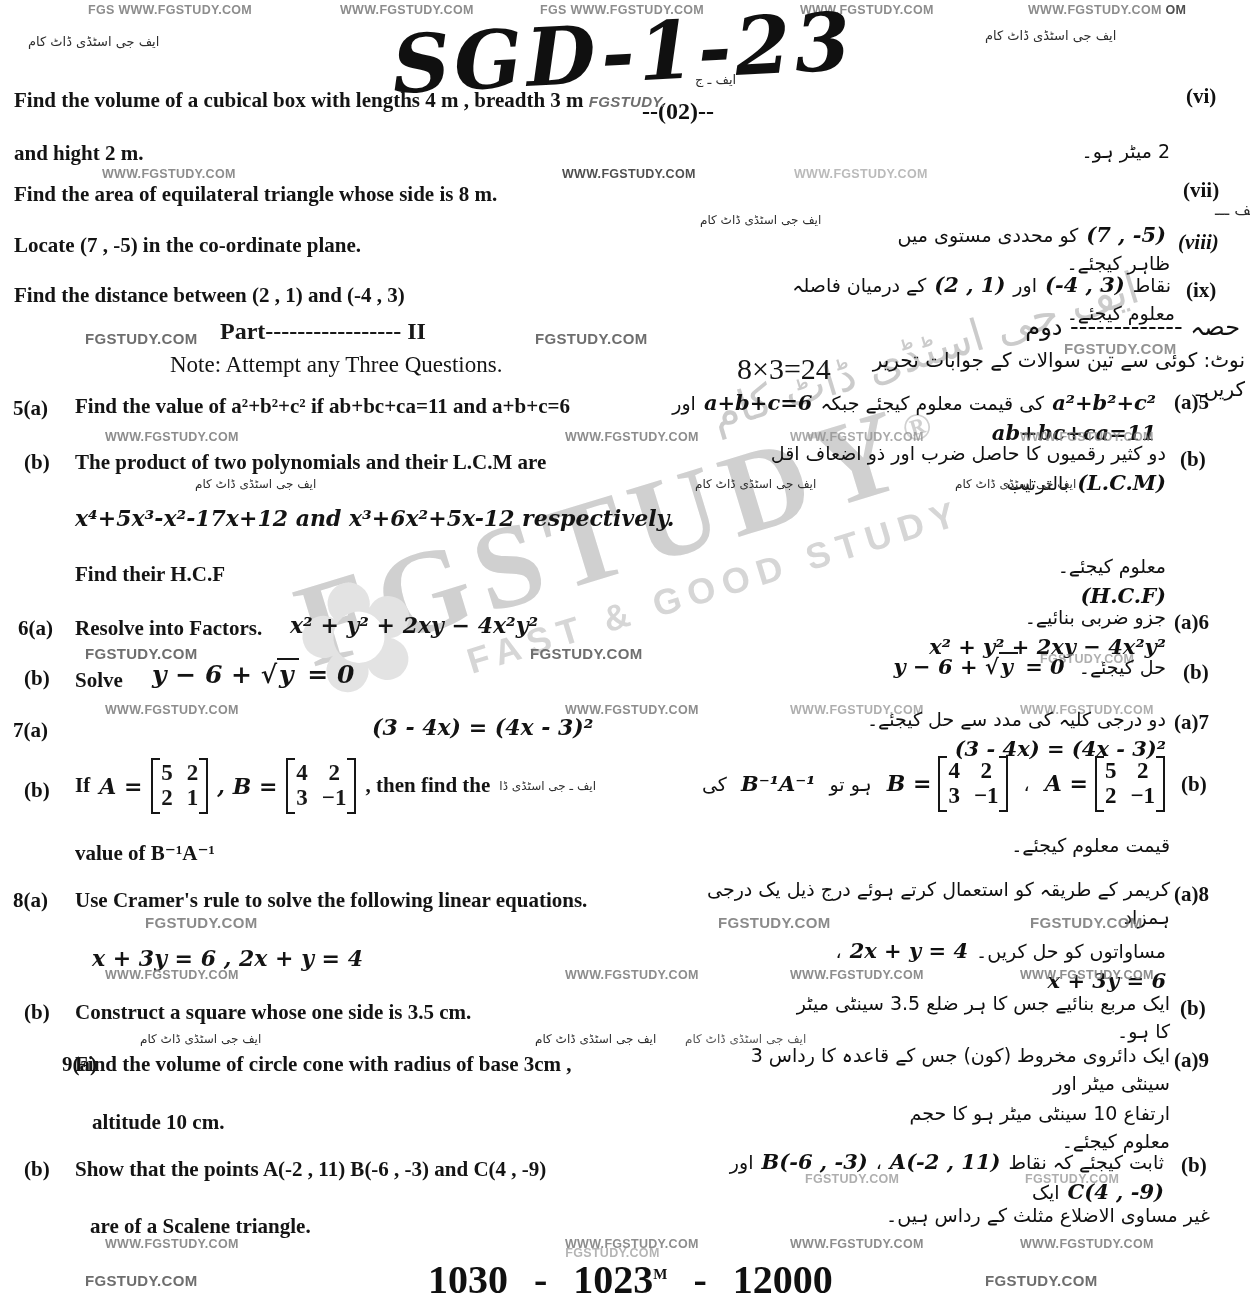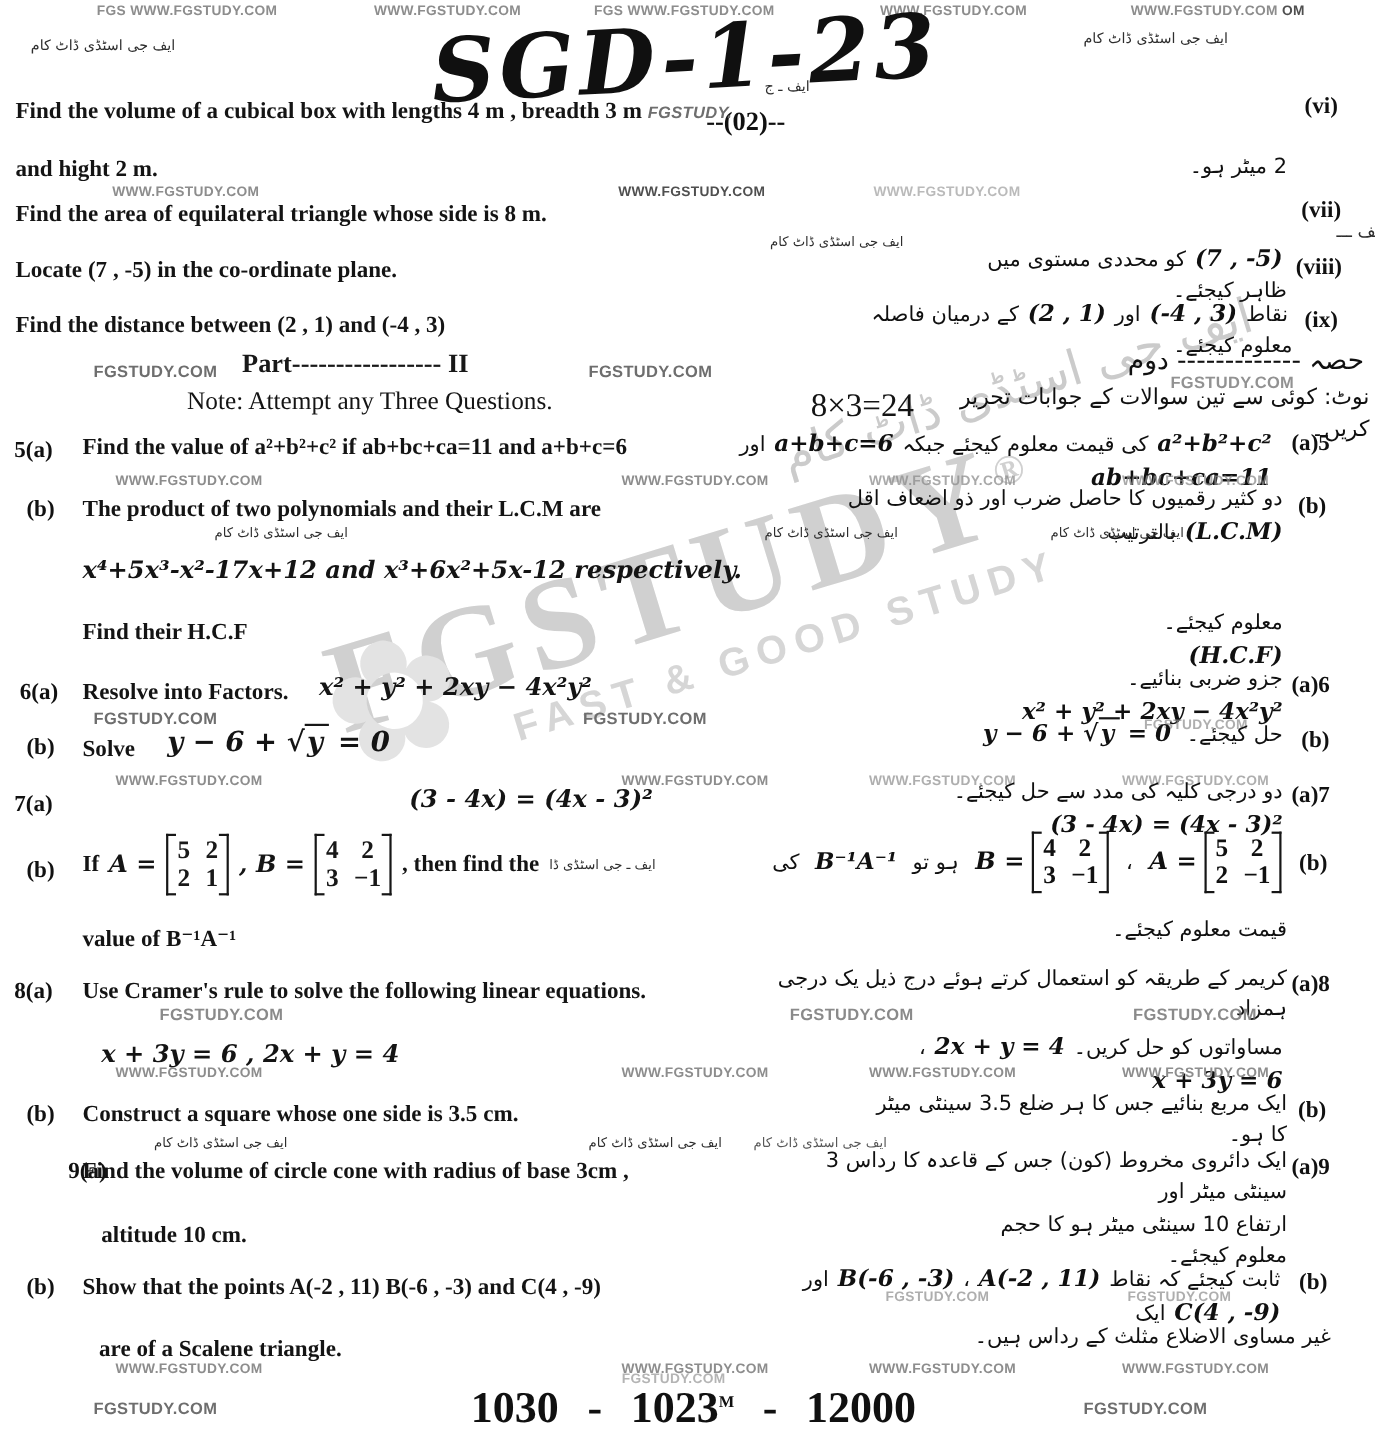--- a/index.html
+++ b/index.html
@@ -80,7 +80,7 @@
 
   <div class="pos en" style="left:14px;top:233px;">Locate (7 , -5) in the co-ordinate plane.</div>
   <div class="pos ur" style="left:860px;top:220px;width:310px;"><span class="seg" dir="ltr">(7 , -5)</span><span class="seg">کو محددی مستوی میں ظاہر کیجئے۔</span></div>
-  <div class="pos lbl" style="left:1178px;top:230px;">(viii)</div>
+  <div class="pos lbl" style="left:1178px;top:230px;font-style:italic;">(viii)</div>
 
   <div class="pos en" style="left:14px;top:283px;">Find the distance between (2 , 1) and (-4 , 3)</div>
   <div class="pos ur" style="left:790px;top:270px;width:385px;"><span class="seg">نقاط</span><span class="seg" dir="ltr">(-4 , 3)</span><span class="seg">اور</span><span class="seg" dir="ltr">(2 , 1)</span><span class="seg">کے درمیان فاصلہ معلوم کیجئے۔</span></div>

